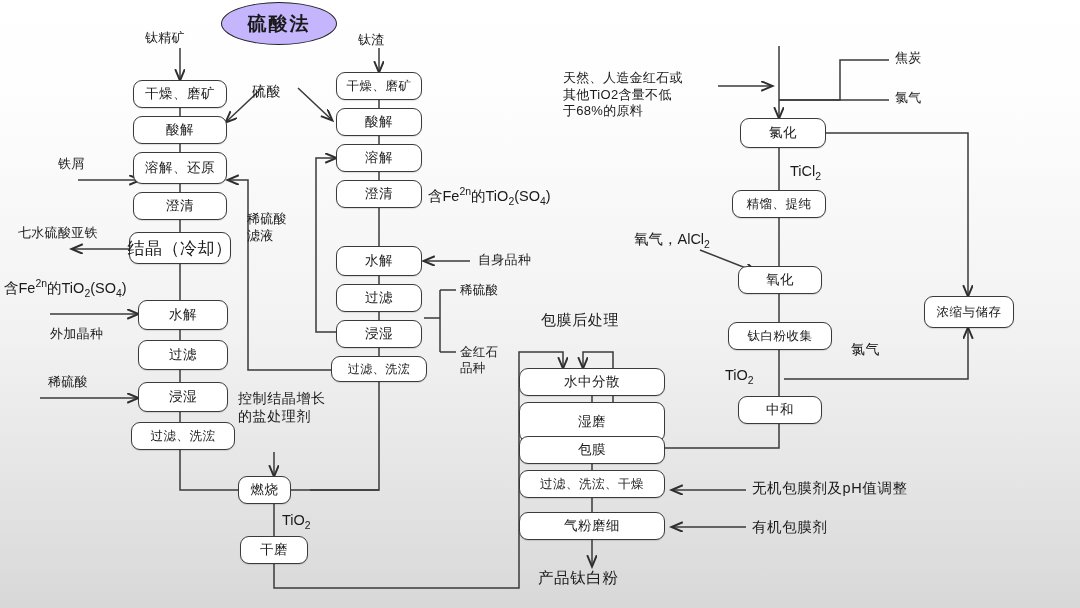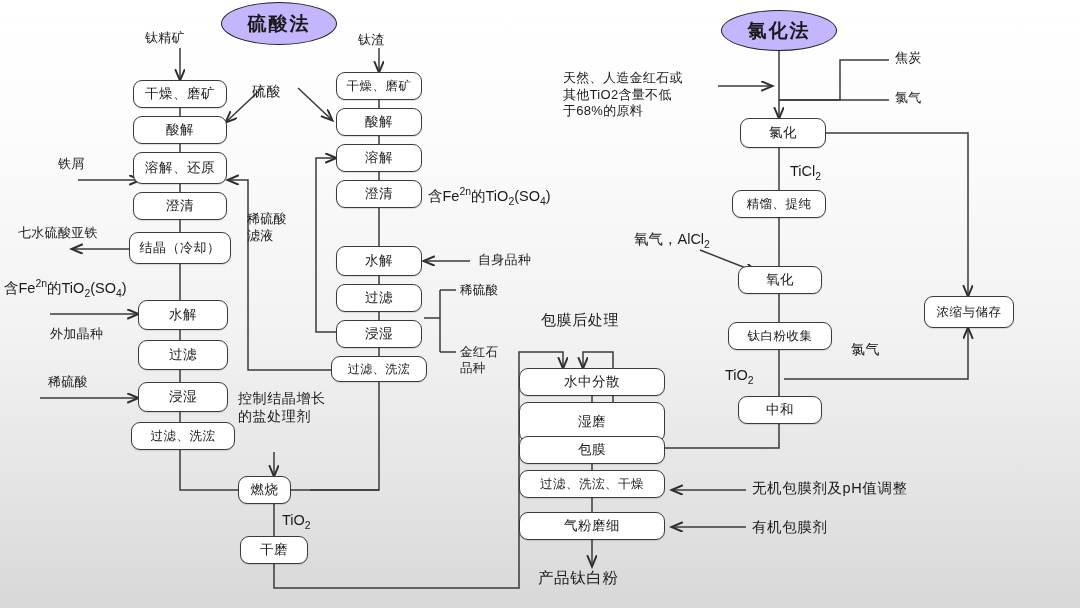--- a/index.html
+++ b/index.html
@@ -142,9 +142,6 @@
   <div class="ellipse" style="left:221px;top:2px;width:116px;height:43px;">
     <span>硫酸法</span>
   </div>
-  <div class="ellipse" style="left:721px;top:10px;width:116px;height:41px;">
-    <span>氯化法</span>
-  </div>
 
   <div class="lbl" style="left:145px;top:30px;">钛精矿</div>
 

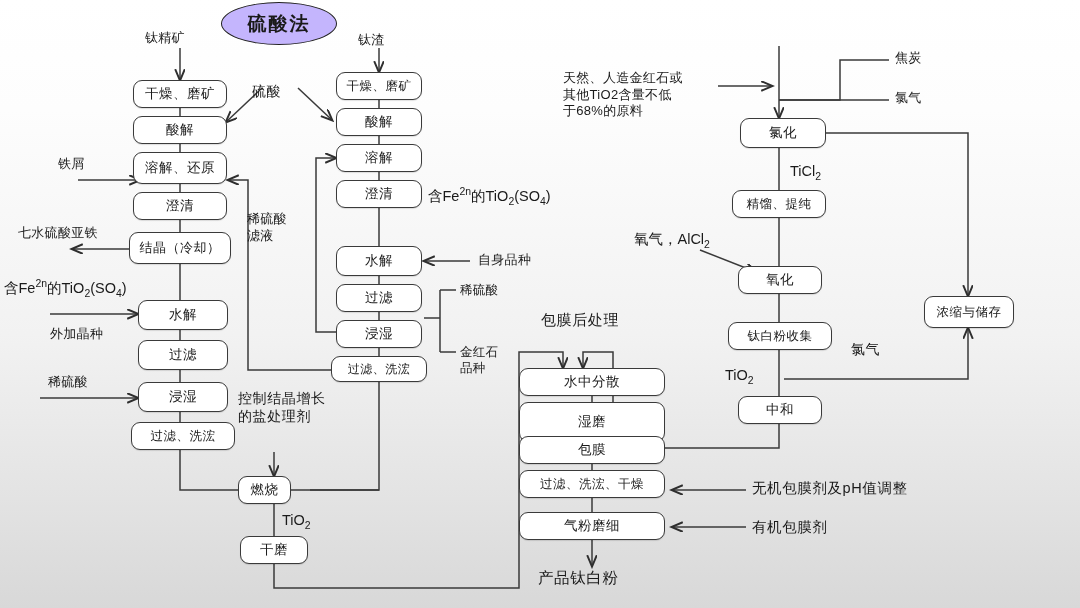--- a/index.html
+++ b/index.html
@@ -158,7 +158,7 @@
       <span>澄清</span>
     </div>
   <div class="node" style="left:129px;top:232px;width:102px;height:32px;">
-      <span style="font-size:13px">结晶（冷却）</span>
+      <span style="font-size:17px">结晶（冷却）</span>
     </div>
   <div class="node" style="left:138px;top:300px;width:90px;height:30px;">
       <span>水解</span>

